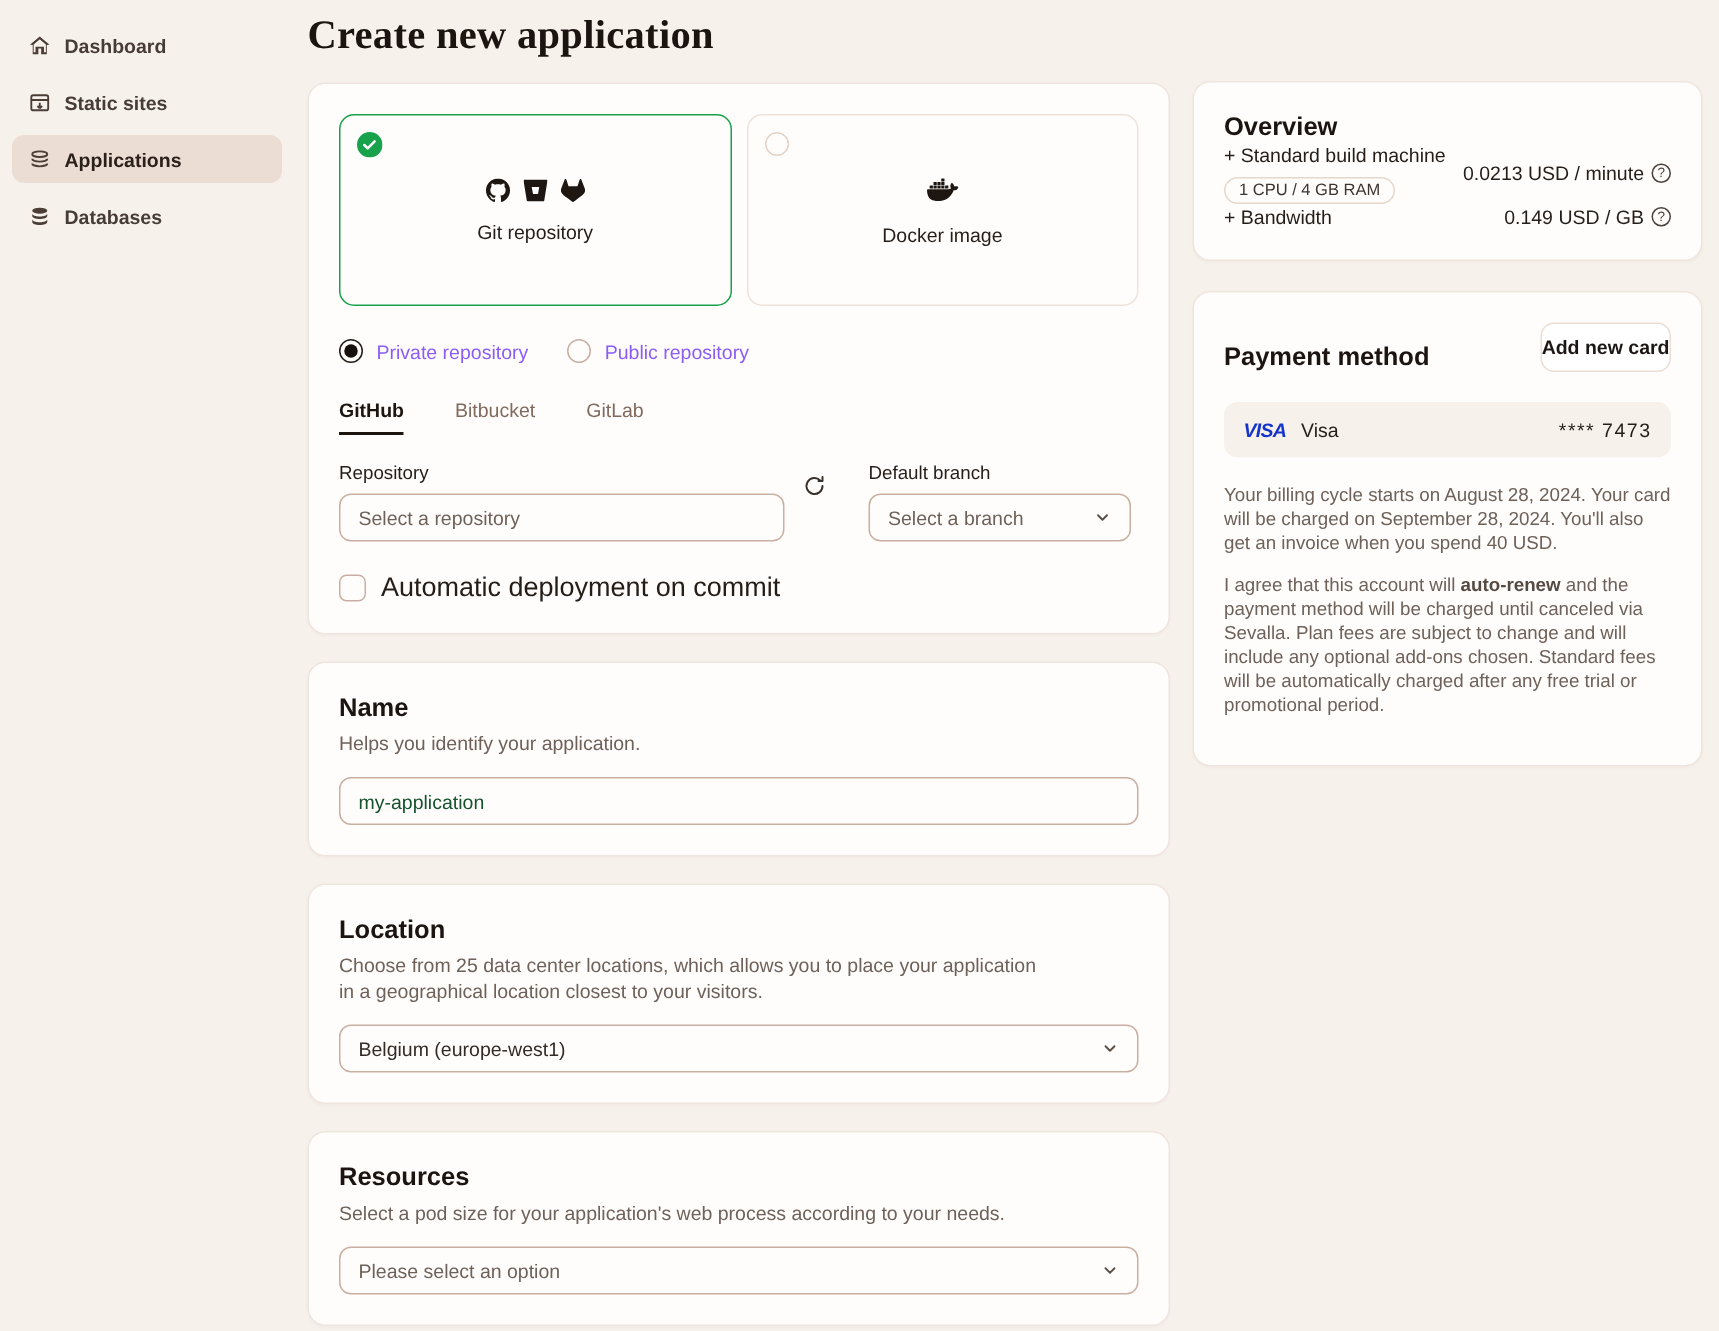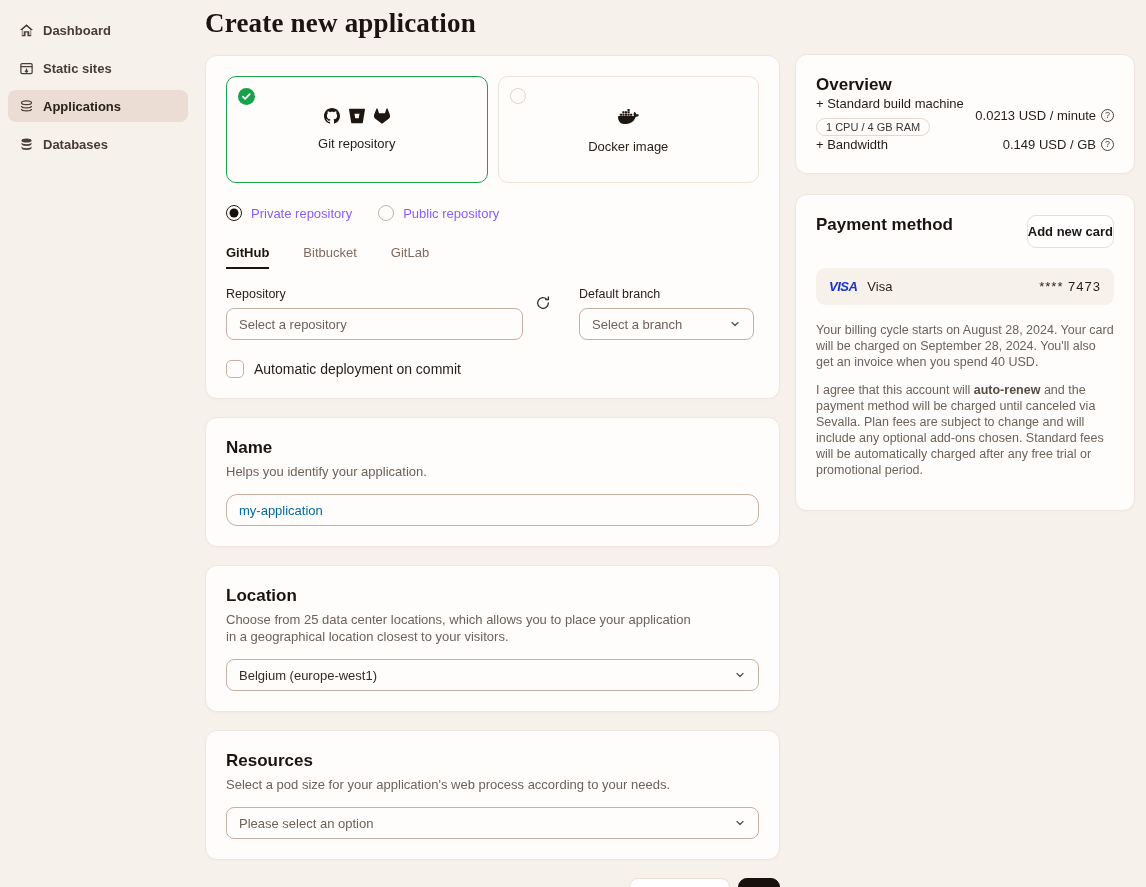--- a/index.html
+++ b/index.html
@@ -37,7 +37,7 @@
   
   .option-row { display:flex; gap:10px; }
   .option {
-    position:relative; flex:1; height:107px; border:1px solid #eee1d9; border-radius:10px;
+    position:relative; flex:1; height:128px; border:1px solid #eee1d9; border-radius:10px;
     display:flex; flex-direction:column; align-items:center; justify-content:center; gap:12px;
     cursor:pointer; background:#fffdfc;
   }

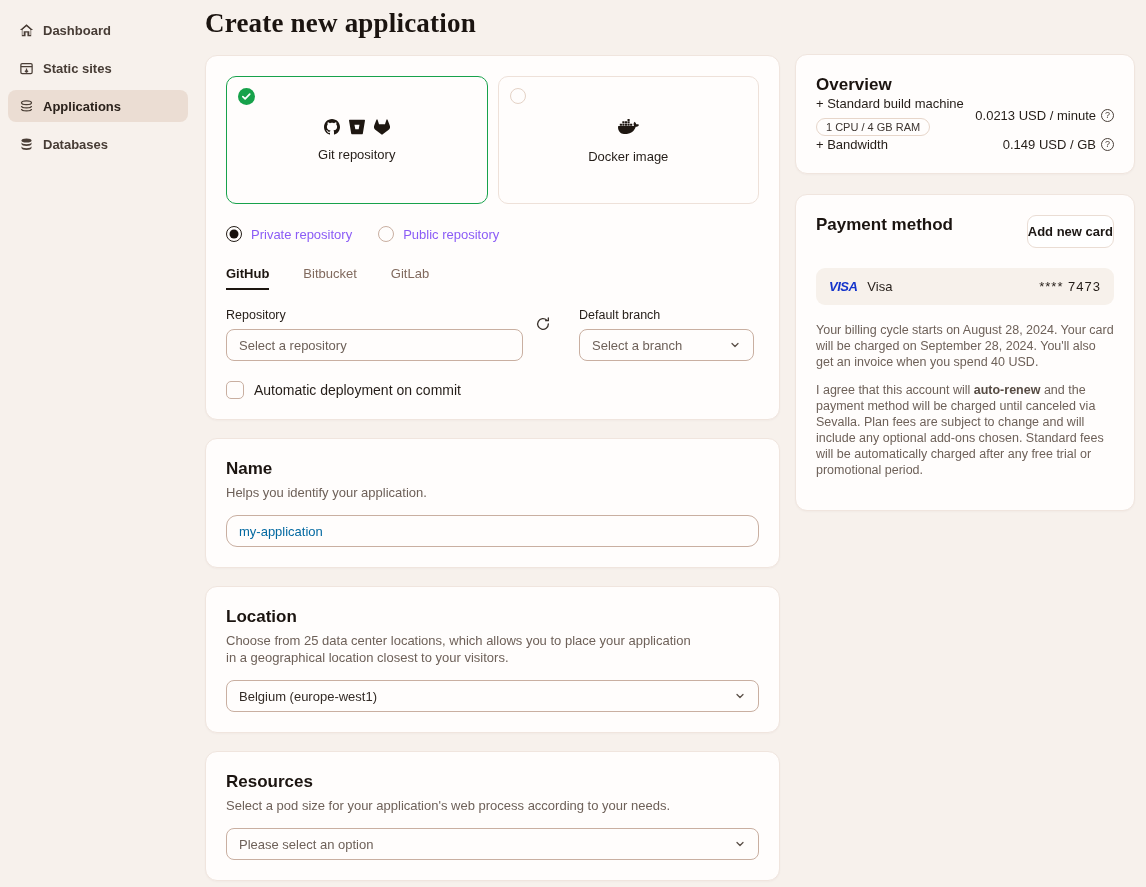--- a/index.html
+++ b/index.html
@@ -120,7 +120,7 @@
     width:13px; height:13px; border:1px solid #4a4039; border-radius:50%;
     font-size:9px; line-height:11px; text-align:center; color:#4a4039; display:inline-block;
   }
-  .pm-head { display:flex; justify-content:space-between; align-items:flex-start; margin-bottom:20px; }
+  .pm-head { display:flex; justify-content:space-between; align-items:flex-end; margin-bottom:20px; }
   .saved-card {
     display:flex; align-items:center; gap:10px; background:#f7f1eb; border-radius:9px;
     height:37px; padding:0 13px; margin-bottom:17px;

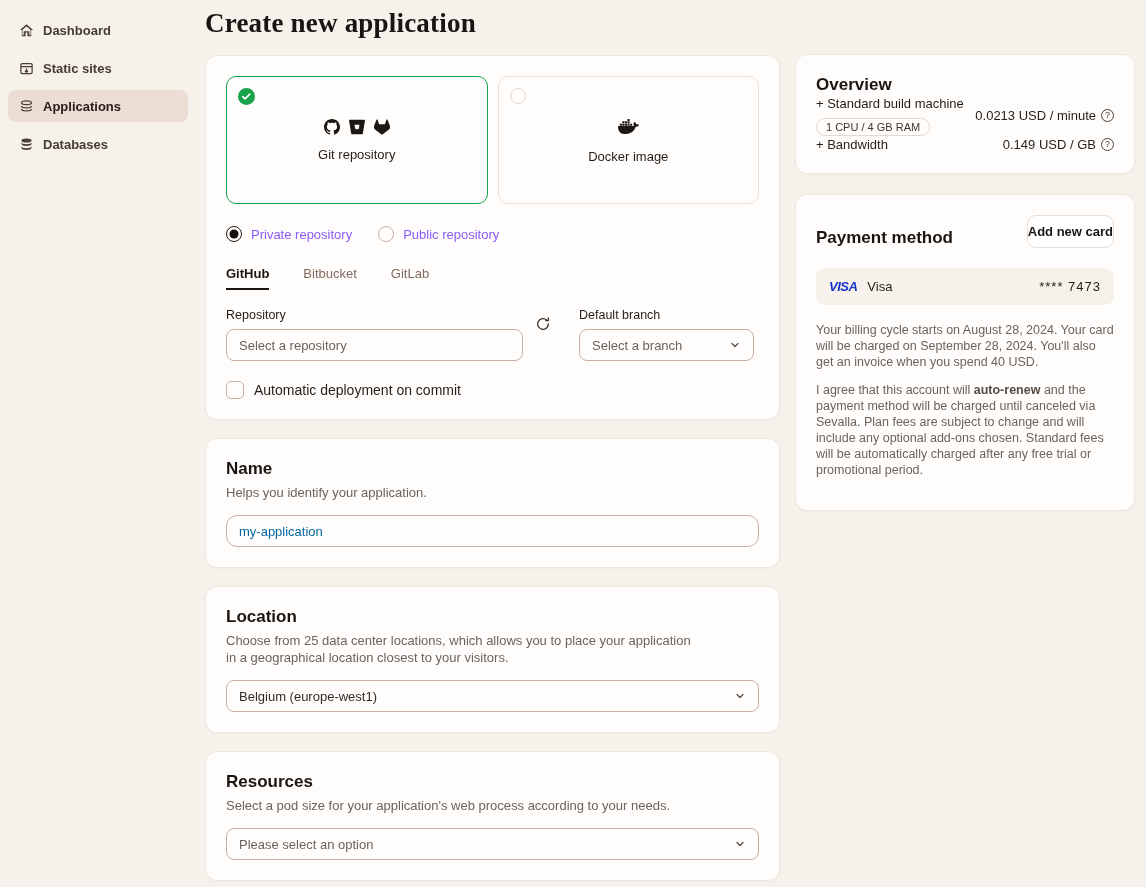--- a/index.html
+++ b/index.html
@@ -93,7 +93,7 @@
   
   .checkbox-row { display:flex; align-items:center; gap:10px; margin-top:20px; cursor:pointer; }
   .checkbox { width:18px; height:18px; border:1.5px solid #c9afa1; border-radius:5px; background:#fffdfc; }
-  .checkbox-row span.lbl { font-size:14px; color:#241d18; }
+  .checkbox-row span.lbl { font-size:18px; color:#241d18; }
   
   h2.sec-title { font-size:17px; font-weight:700; color:#1b1410; }
   p.sec-desc { font-size:13px; color:#6e6159; margin:5px 0 14px 0; line-height:17px; }

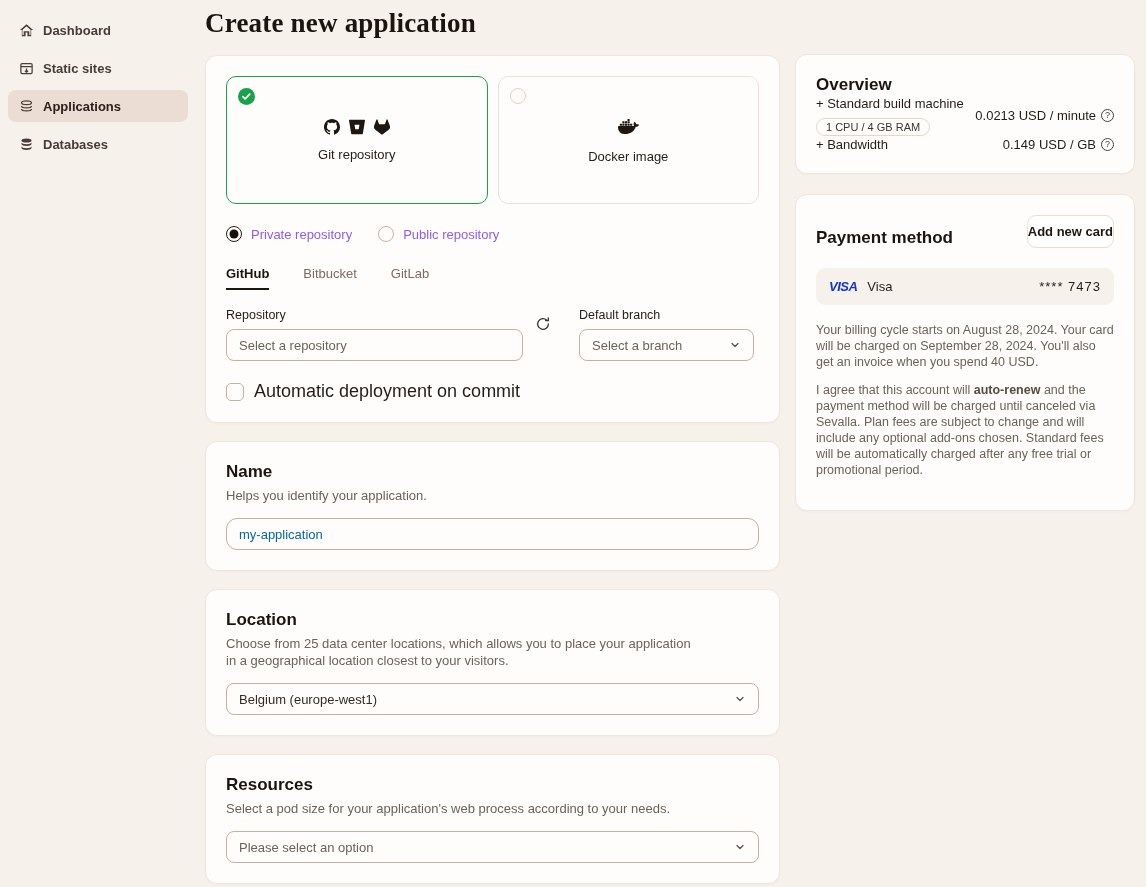--- a/index.html
+++ b/index.html
@@ -260,7 +260,7 @@
   <section class="card">
     <h2 class="sec-title">Name</h2>
     <p class="sec-desc">Helps you identify your application.</p>
-    <input class="text-input wide" type="text" style="color: #0369a1; border-radius: 11px;" value="my-application">
+    <input class="text-input wide" type="text" style="color: #14532d;" value="my-application">
   </section>
 
   <section class="card">

